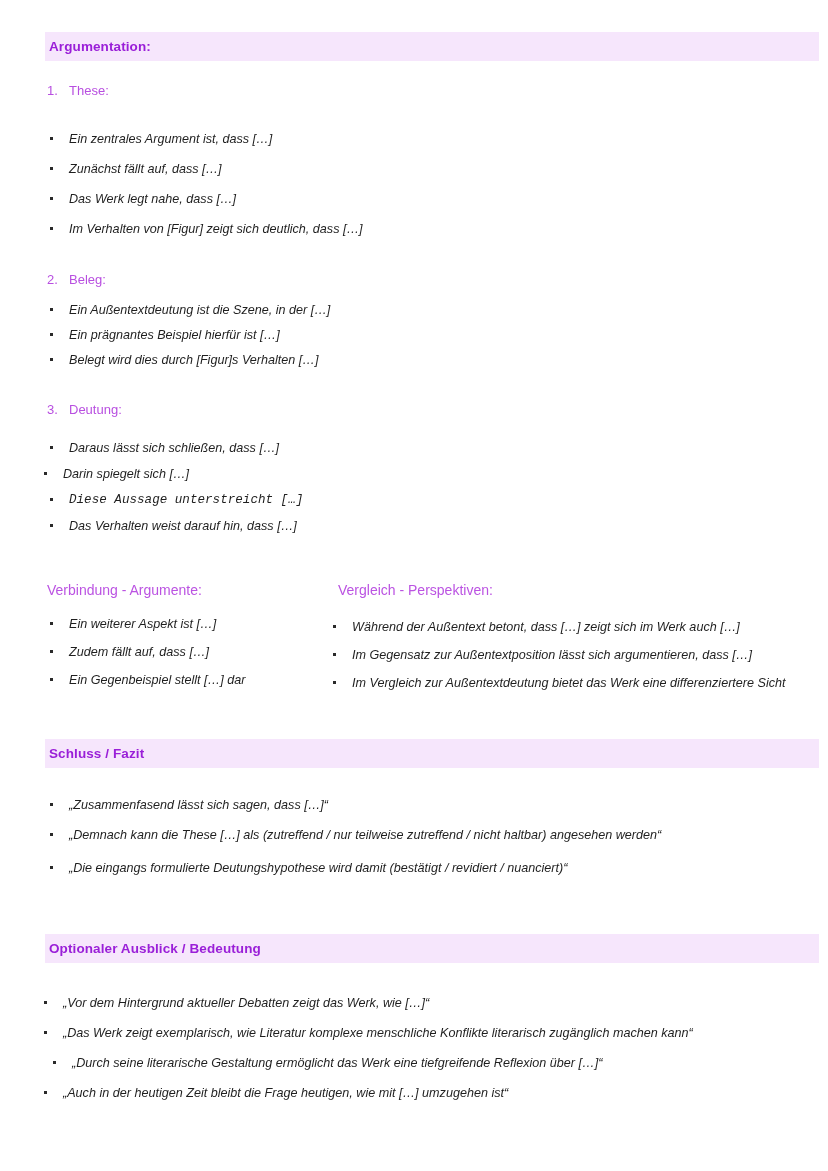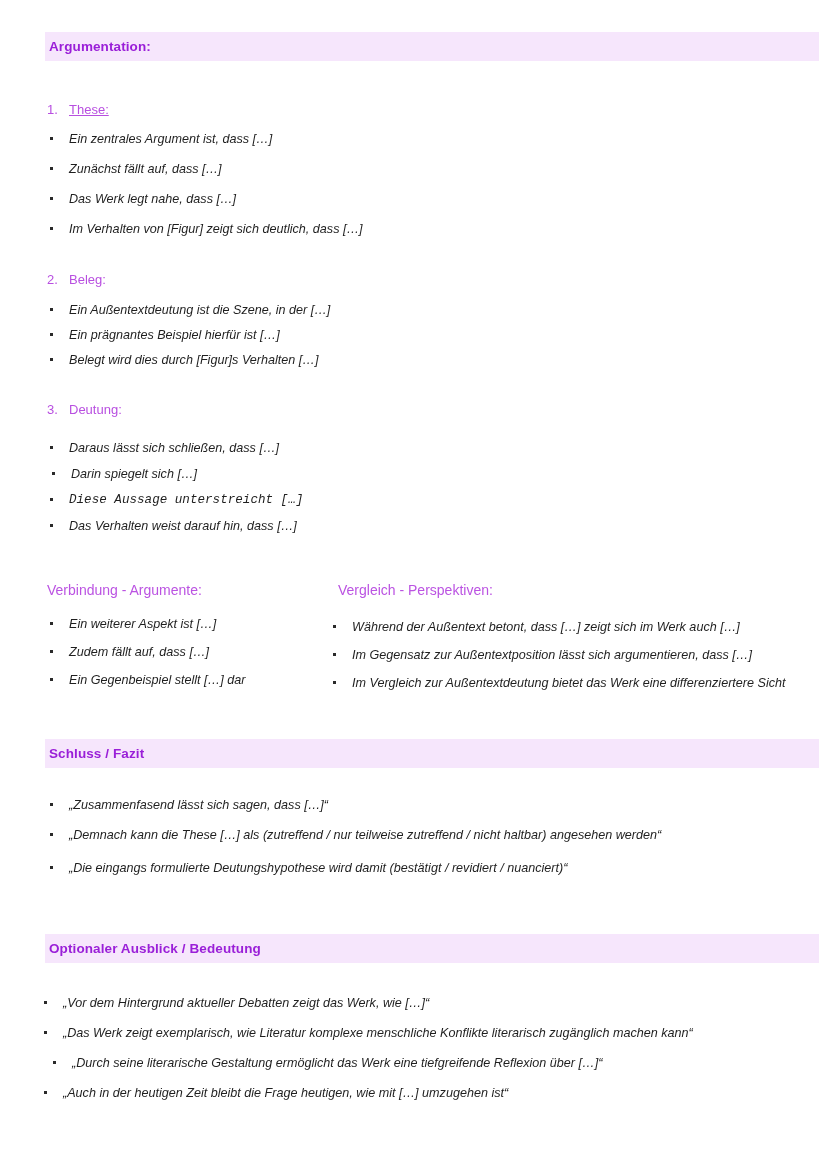--- a/index.html
+++ b/index.html
@@ -94,7 +94,7 @@
     <span class="band-label">Argumentation:</span>
   </div>
 
-  <div class="numhead" style="top:102px;text-decoration:underline;">
+  <div class="numhead" style="top:83px;">
     <span class="num">1.</span><span>These:</span>
   </div>
 

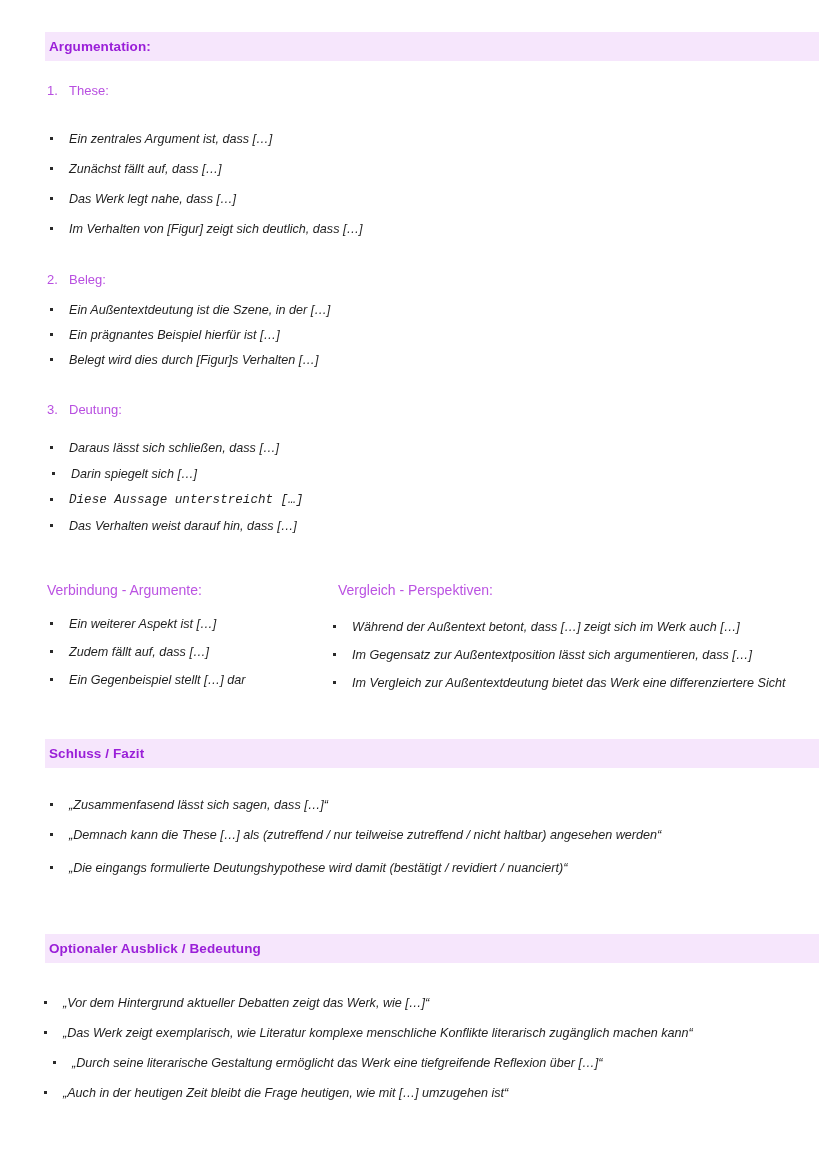--- a/index.html
+++ b/index.html
@@ -140,7 +140,7 @@
     <span class="dot"></span>
     <span class="txt">Daraus lässt sich schließen, dass […]</span>
   </div>
-  <div class="bullet" style="left:52px; top:466px;">
+  <div class="bullet" style="left:44px; top:466px;">
     <span class="dot"></span>
     <span class="txt">Darin spiegelt sich […]</span>
   </div>

